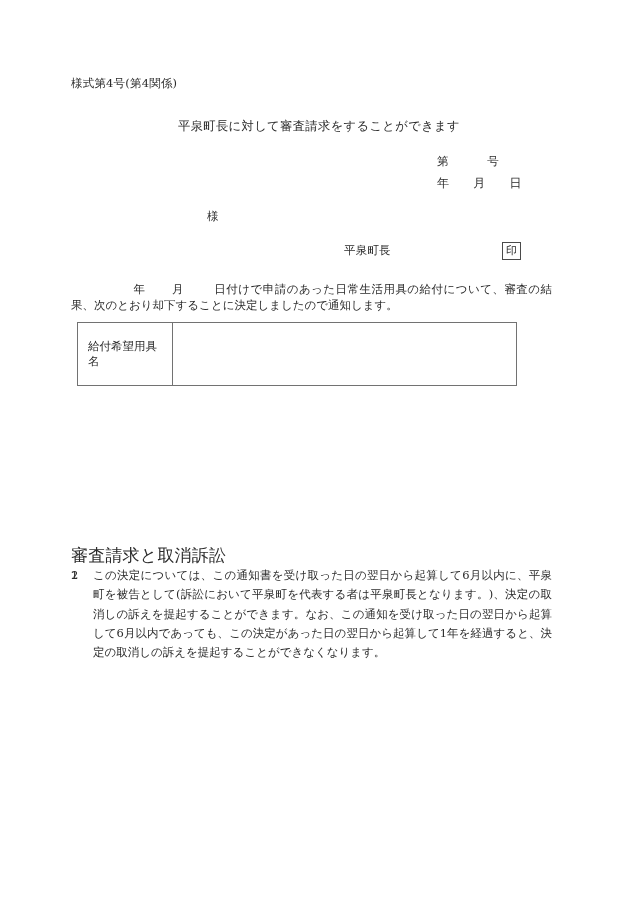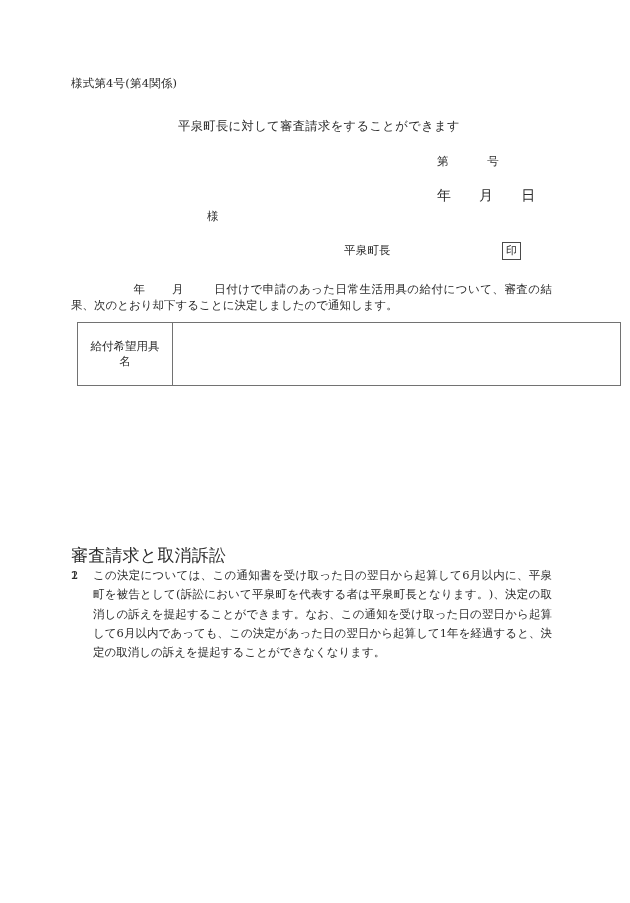--- a/index.html
+++ b/index.html
@@ -57,8 +57,8 @@
   }
   .date-line {
     left: 437px;
-    top: 188px;
-    font-size: 14px;
+    top: 177px;
+    font-size: 12px;
   }
 
   

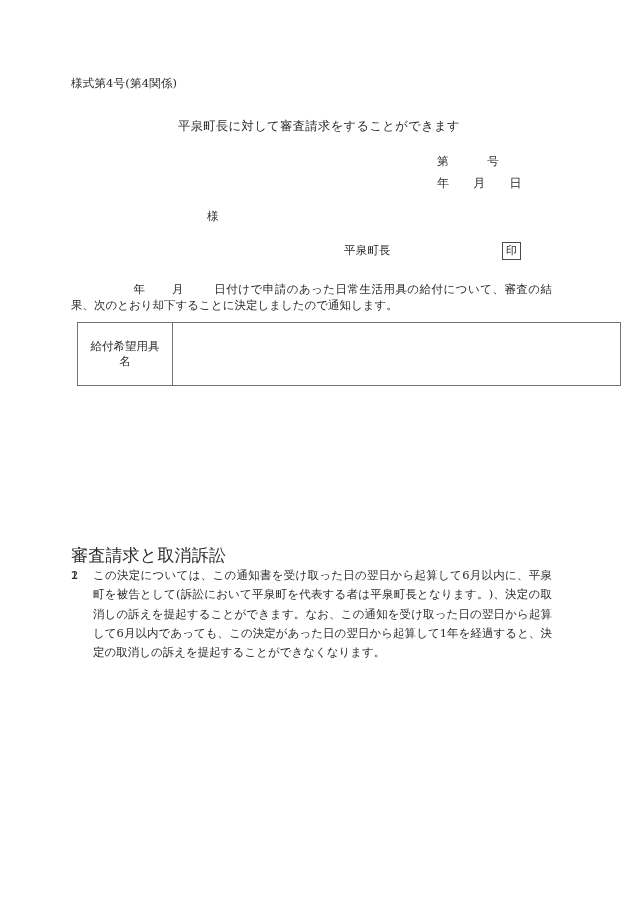--- a/index.html
+++ b/index.html
@@ -118,10 +118,9 @@
     position: absolute;
     left: 77px;
     top: 322px;
-    width: 544px;
+    width: 440px;
     border-collapse: collapse;
     table-layout: fixed;
-    text-align: center;
   }
   .tbl td {
     border: 1px solid #727272;

